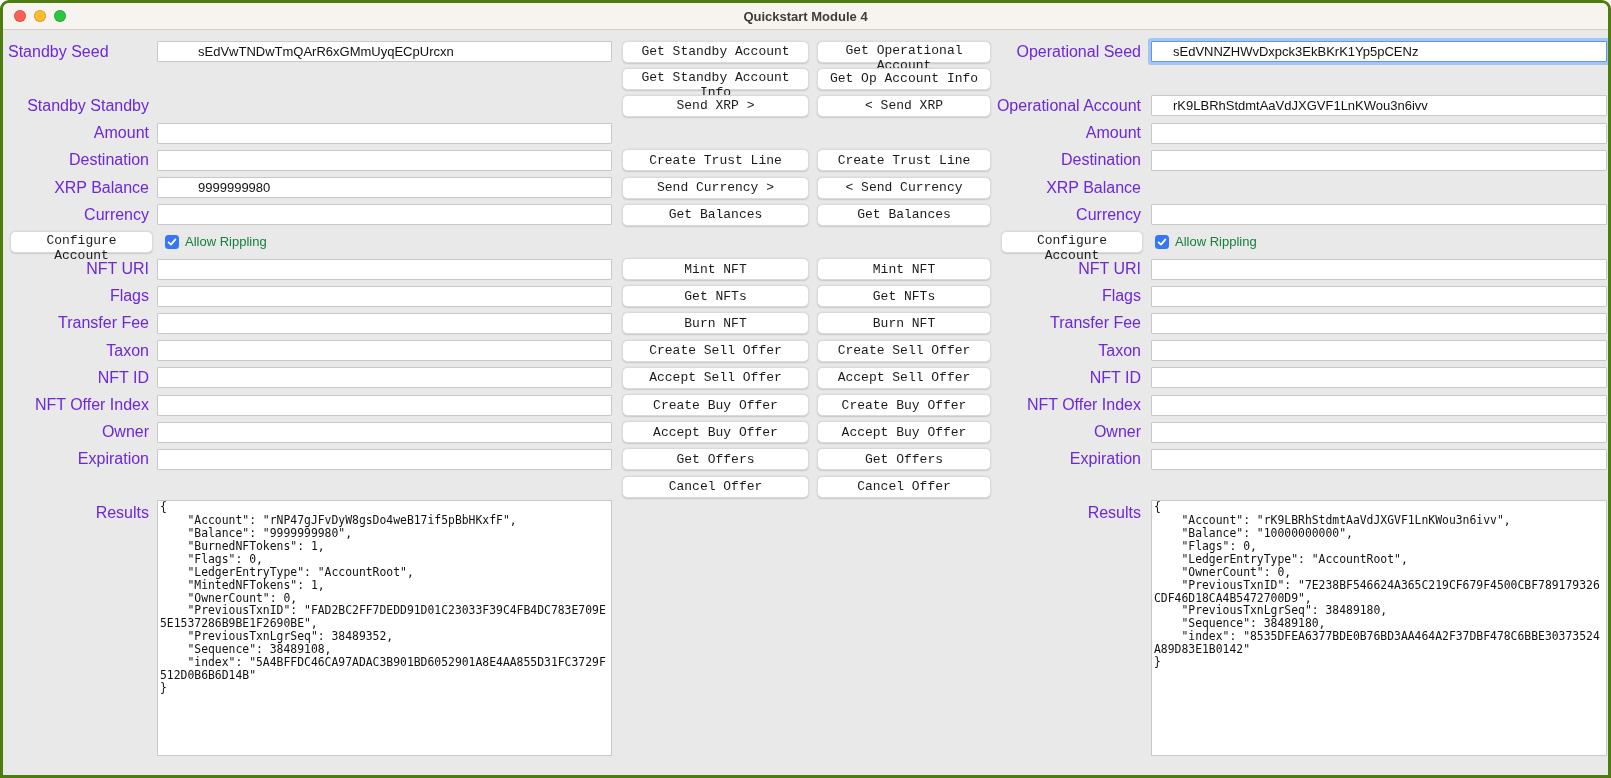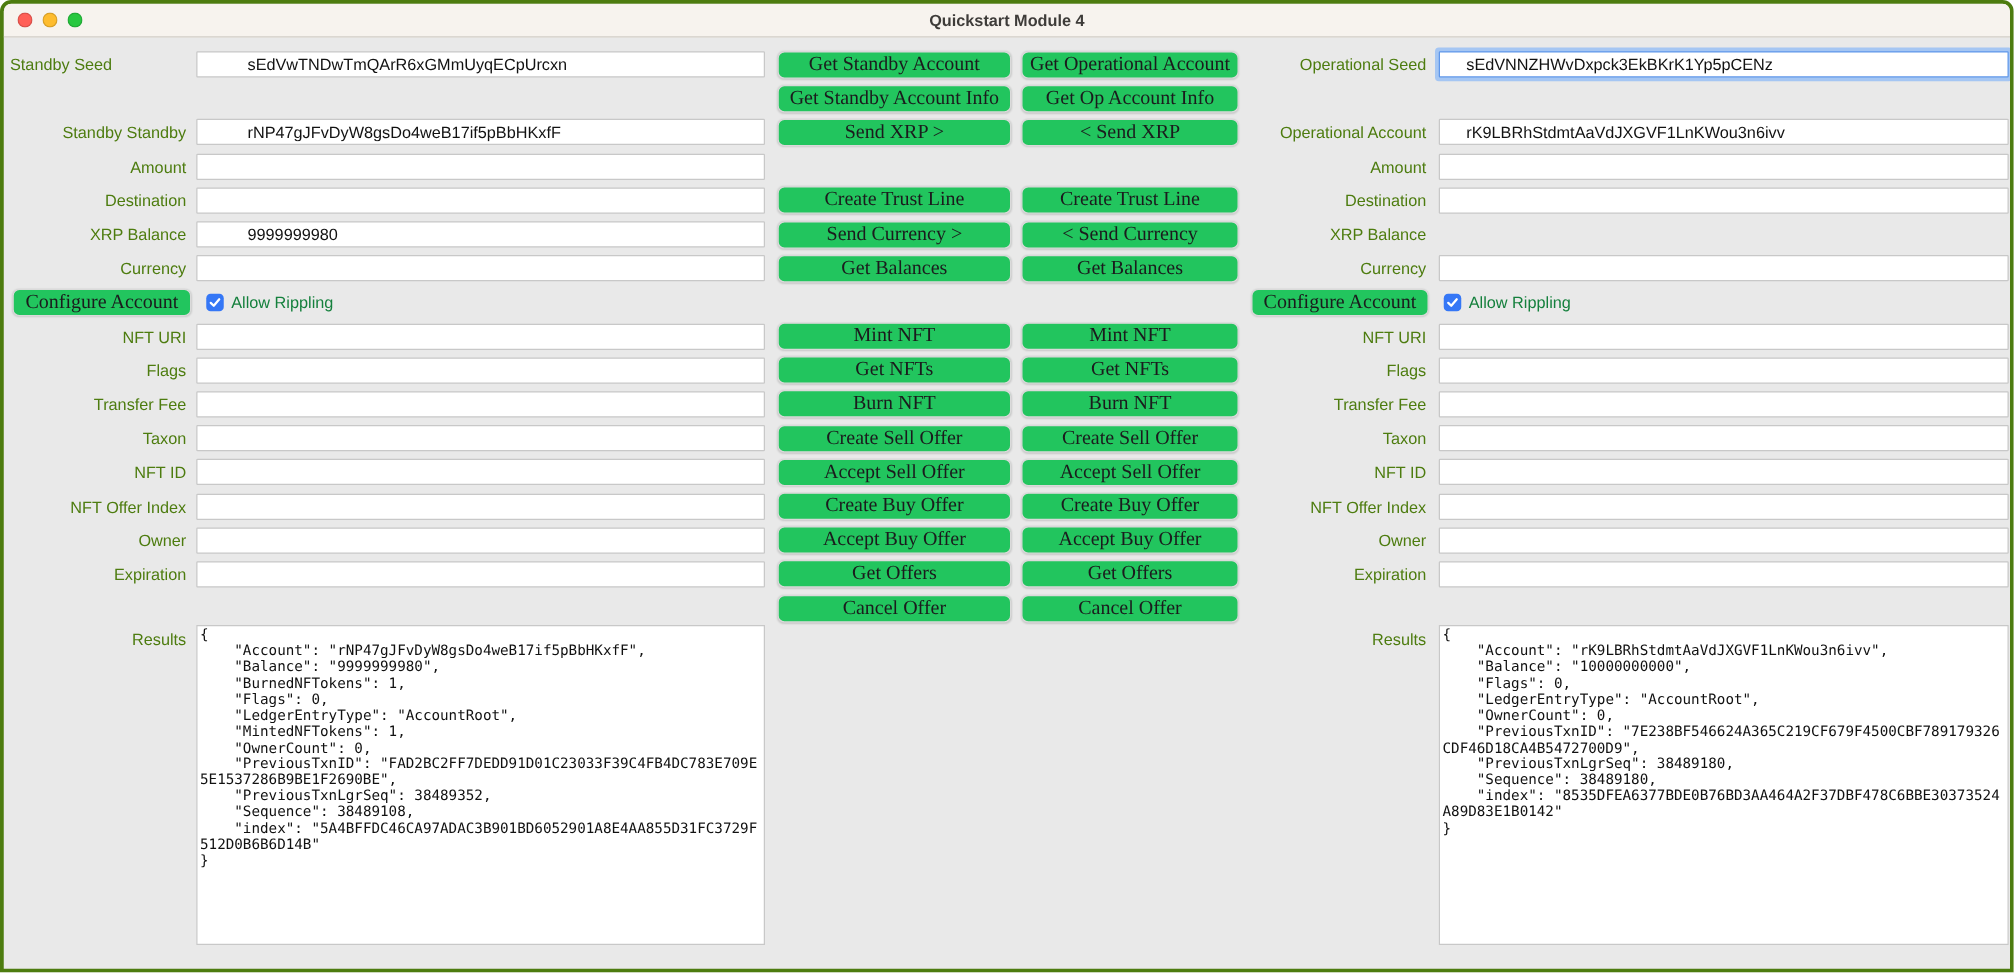--- a/index.html
+++ b/index.html
@@ -29,7 +29,7 @@
   .cell { display:flex; align-items:center; min-width:0; }
   .cell.top { align-items:flex-start; }
 
-  .label { font-size:13px; color:#4d7c0f; justify-content:flex-end; padding-right:2px; white-space:nowrap; }
+  .label { font-size:16px; color:#6d28d9; justify-content:flex-end; padding-right:2px; white-space:nowrap; }
   .label.leftalign { justify-content:flex-start; padding-left:5px; }
   .label.rlab { padding-right:5px; }
   .label.rtop { align-items:flex-start; padding-top:4px; }

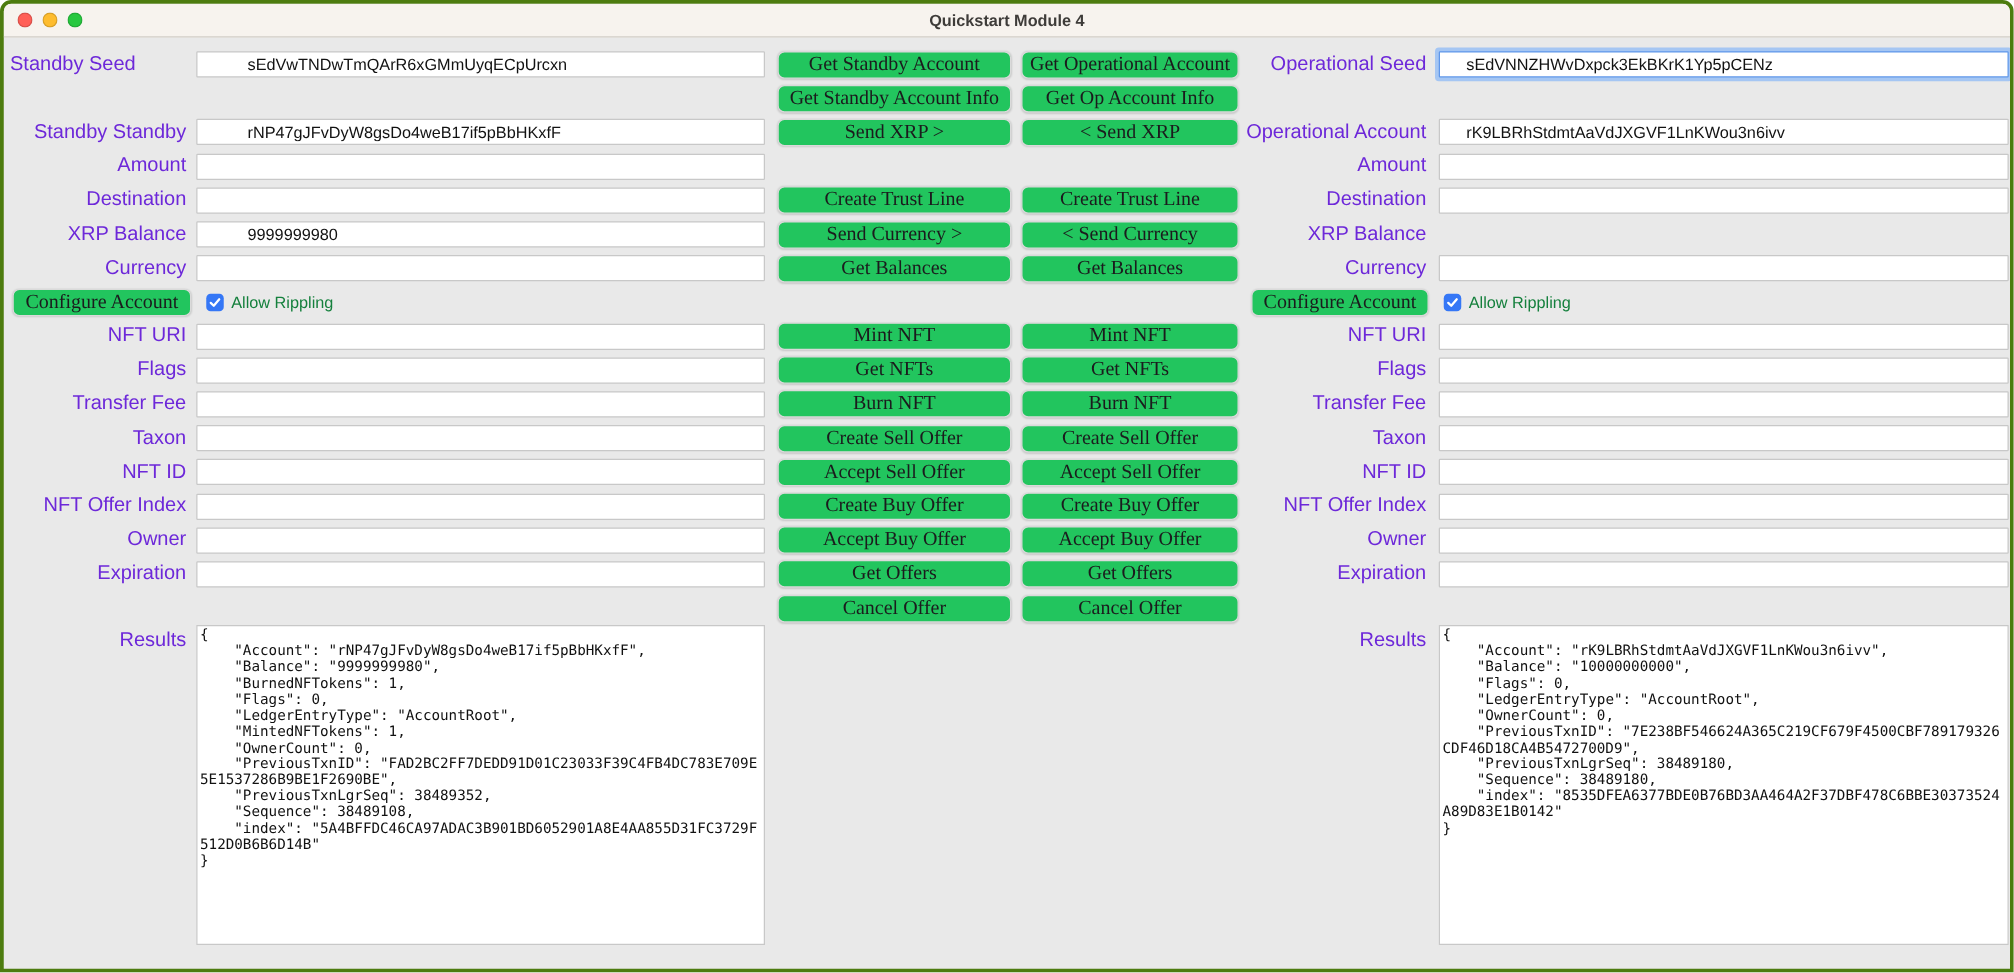--- a/index.html
+++ b/index.html
@@ -46,8 +46,8 @@
   }
 
   .btn {
-    height:22px; width:100%; background:#22c55e; border:1px solid #dadada; border-radius:5.5px;
-    font-family:Liberation Serif, serif; font-size:16px; color:#1b1b1d;
+    height:22px; width:100%; background:#ffffff; border:1px solid #dadada; border-radius:5.5px;
+    font-family:Liberation Mono, monospace; font-size:13px; color:#1b1b1d;
     box-shadow:0 0.5px 1.5px rgba(0,0,0,0.14);
   }
   .b1 { margin:0 5px 0 5px; }

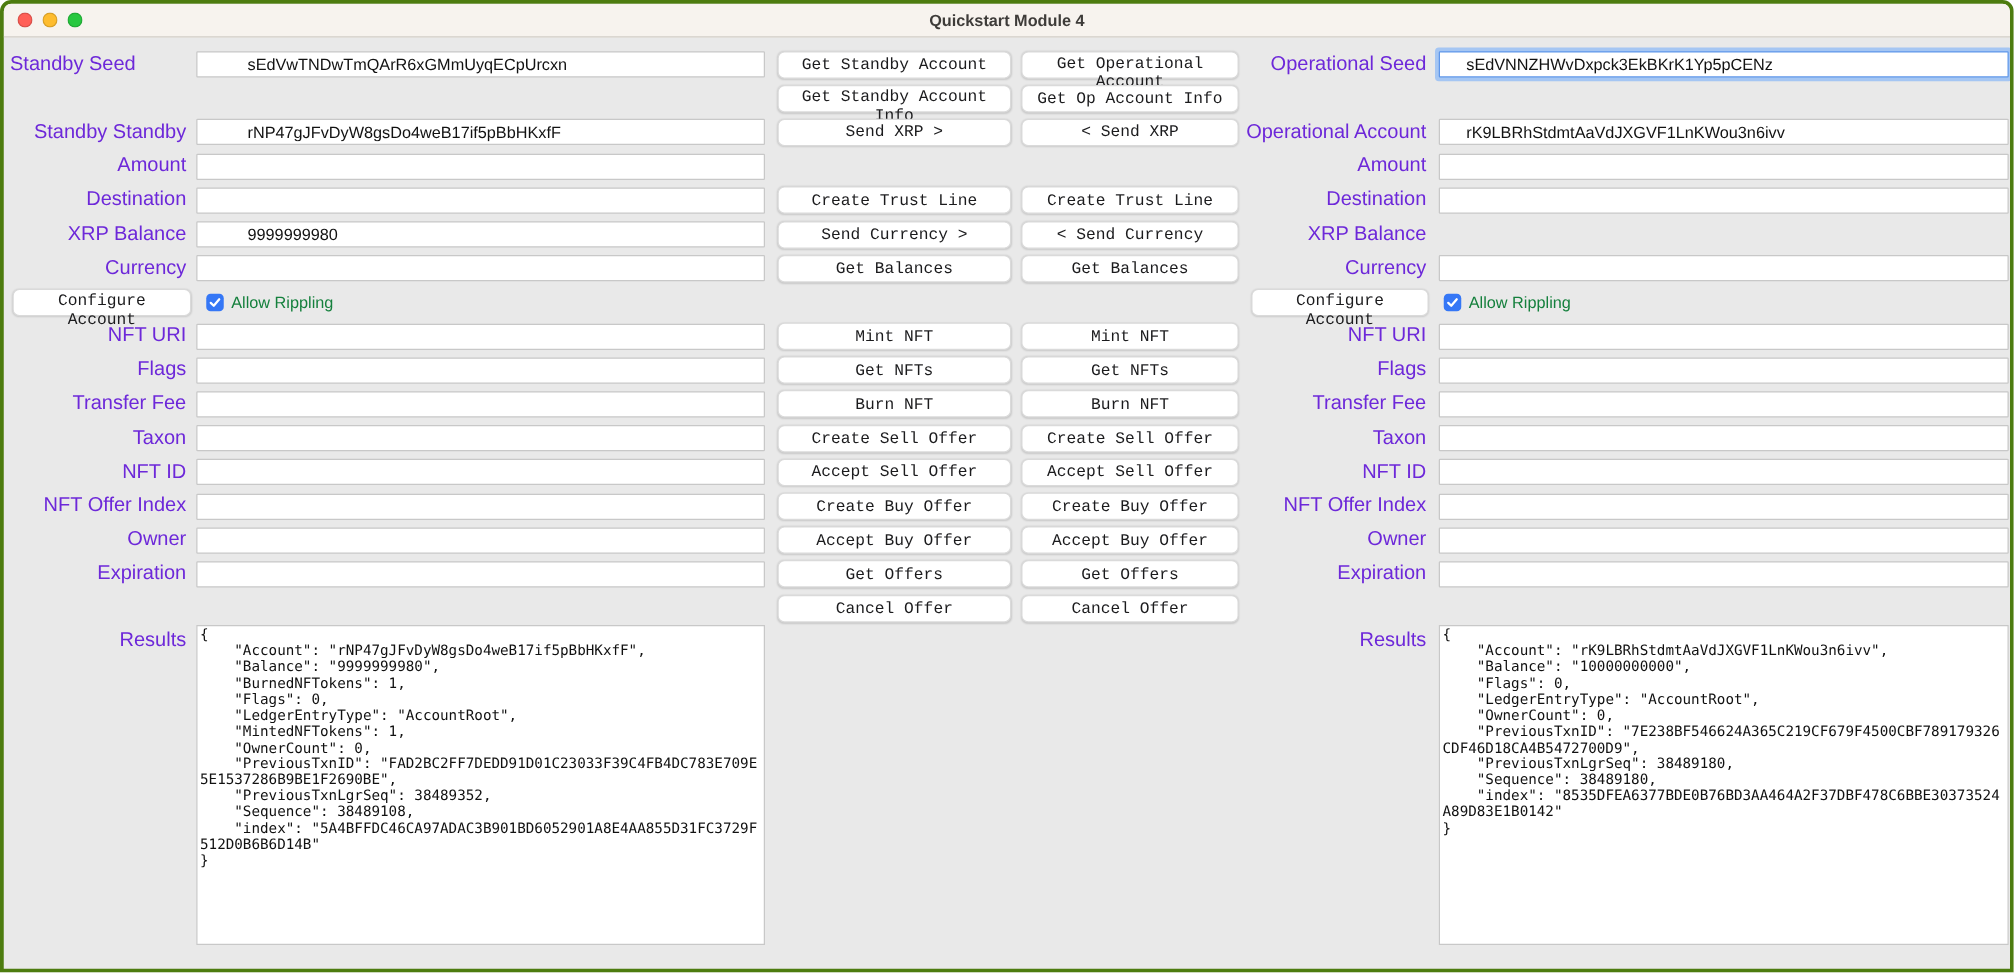--- a/index.html
+++ b/index.html
@@ -108,9 +108,6 @@
       </div>
 
     <div class="cell label" style="grid-area:3/1">Standby Standby</div>
-    <div class="cell" style="grid-area:3/2">
-        <input class="field lf" value="rNP47gJFvDyW8gsDo4weB17if5pBbHKxfF" style="">
-      </div>
     <div class="cell" style="grid-area:3/3">
         <button class="btn b1">Send XRP &gt;</button>
       </div>

